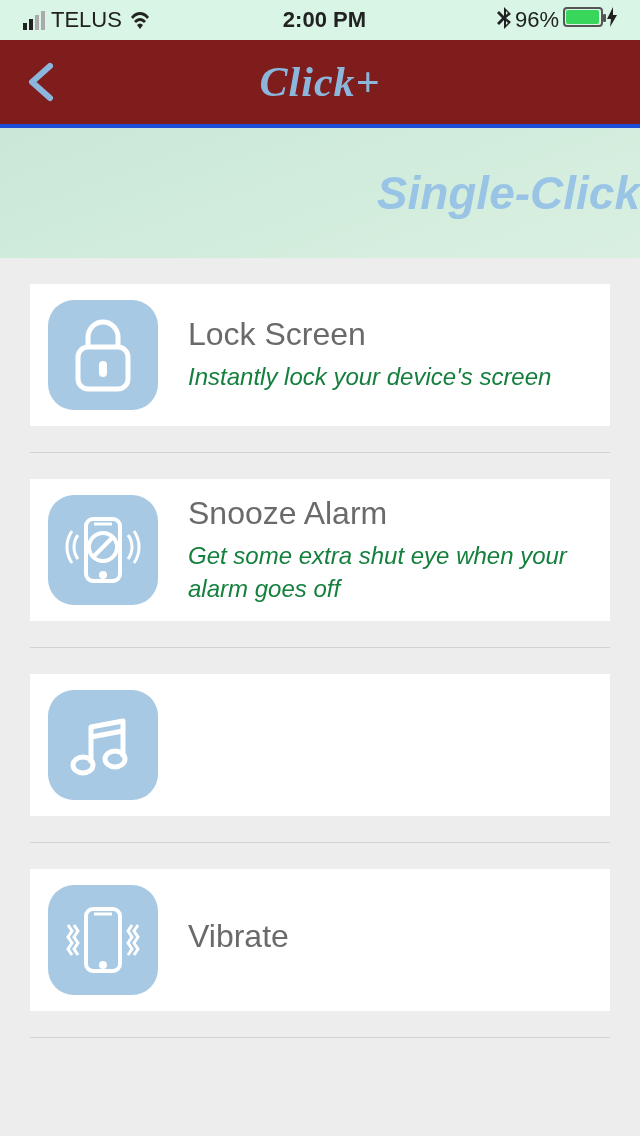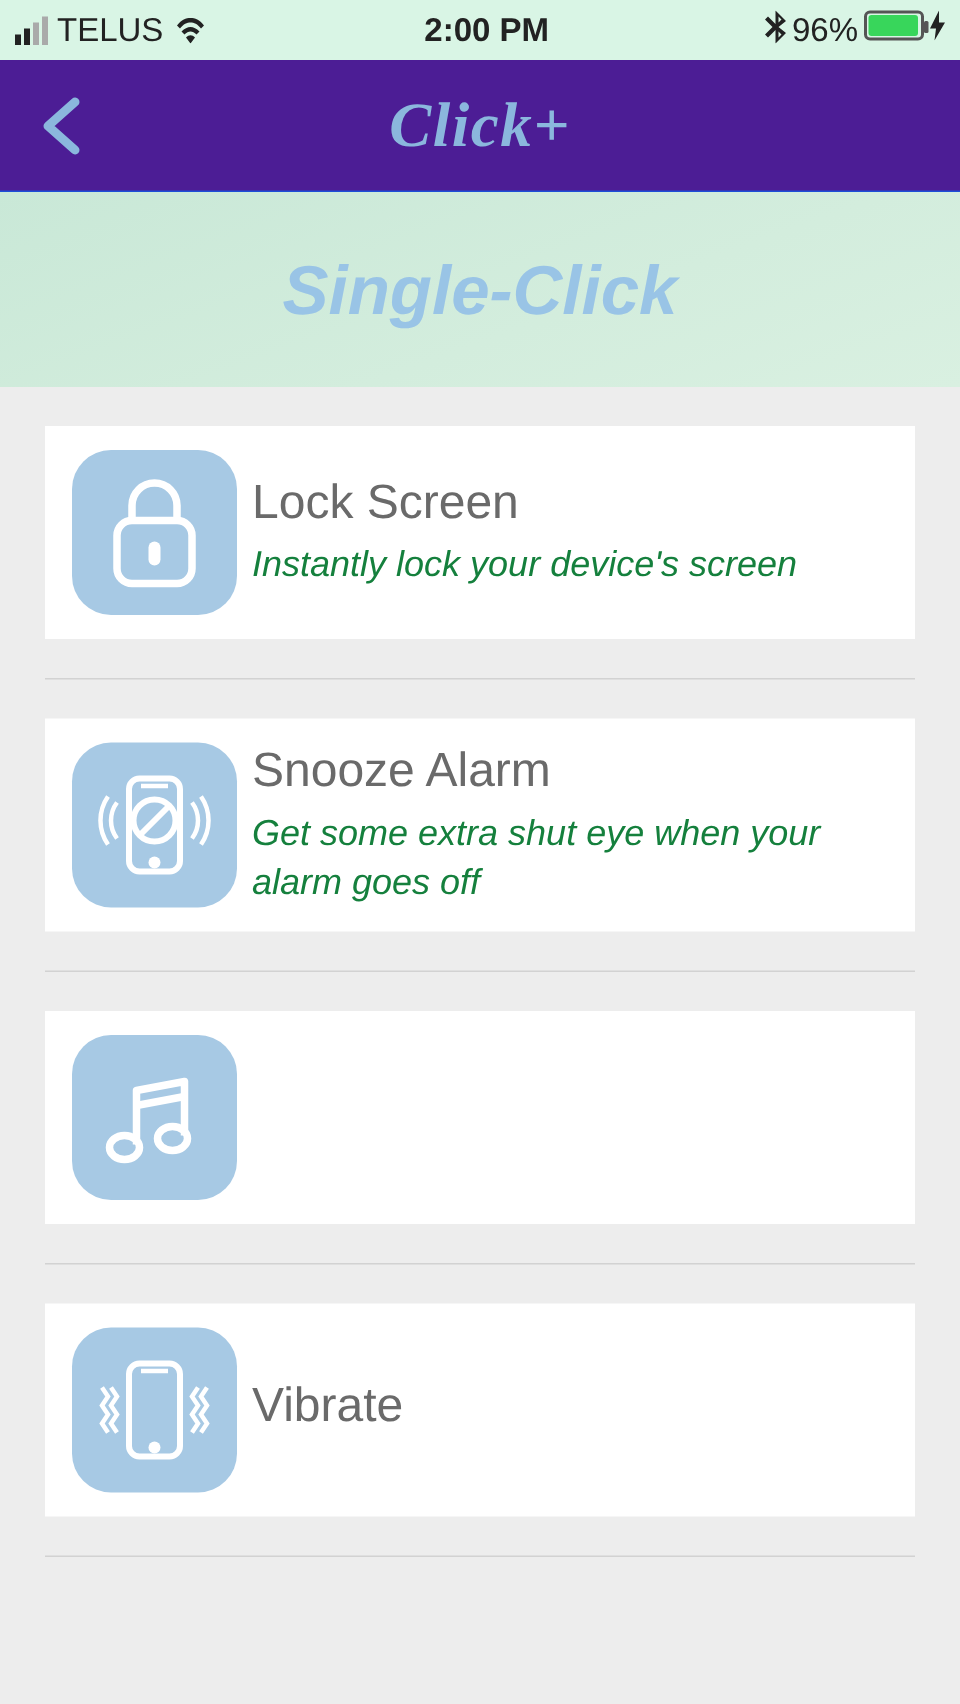--- a/index.html
+++ b/index.html
@@ -4,7 +4,7 @@
 <style>
   * { box-sizing: border-box; margin: 0; padding: 0; }
   html, body { width: 640px; height: 1136px; font-family: -apple-system, Helvetica, Arial, sans-serif; background: #ededed; }
-  .status-bar { height: 40px; background: #d9f5e5; display: flex; align-items: center; padding: 0 10px; font-size: 22px; color: #222; font-weight: 400; }
+  .status-bar { height: 40px; background: #d9f5e5; display: flex; align-items: center; padding: 0 23px; font-size: 22px; color: #222; font-weight: 400; }
   .status-left { display: flex; align-items: center; gap: 6px; }
   .status-center { flex: 1; text-align: center; font-weight: 600; }
   .status-right { display: flex; gap: 4px; }

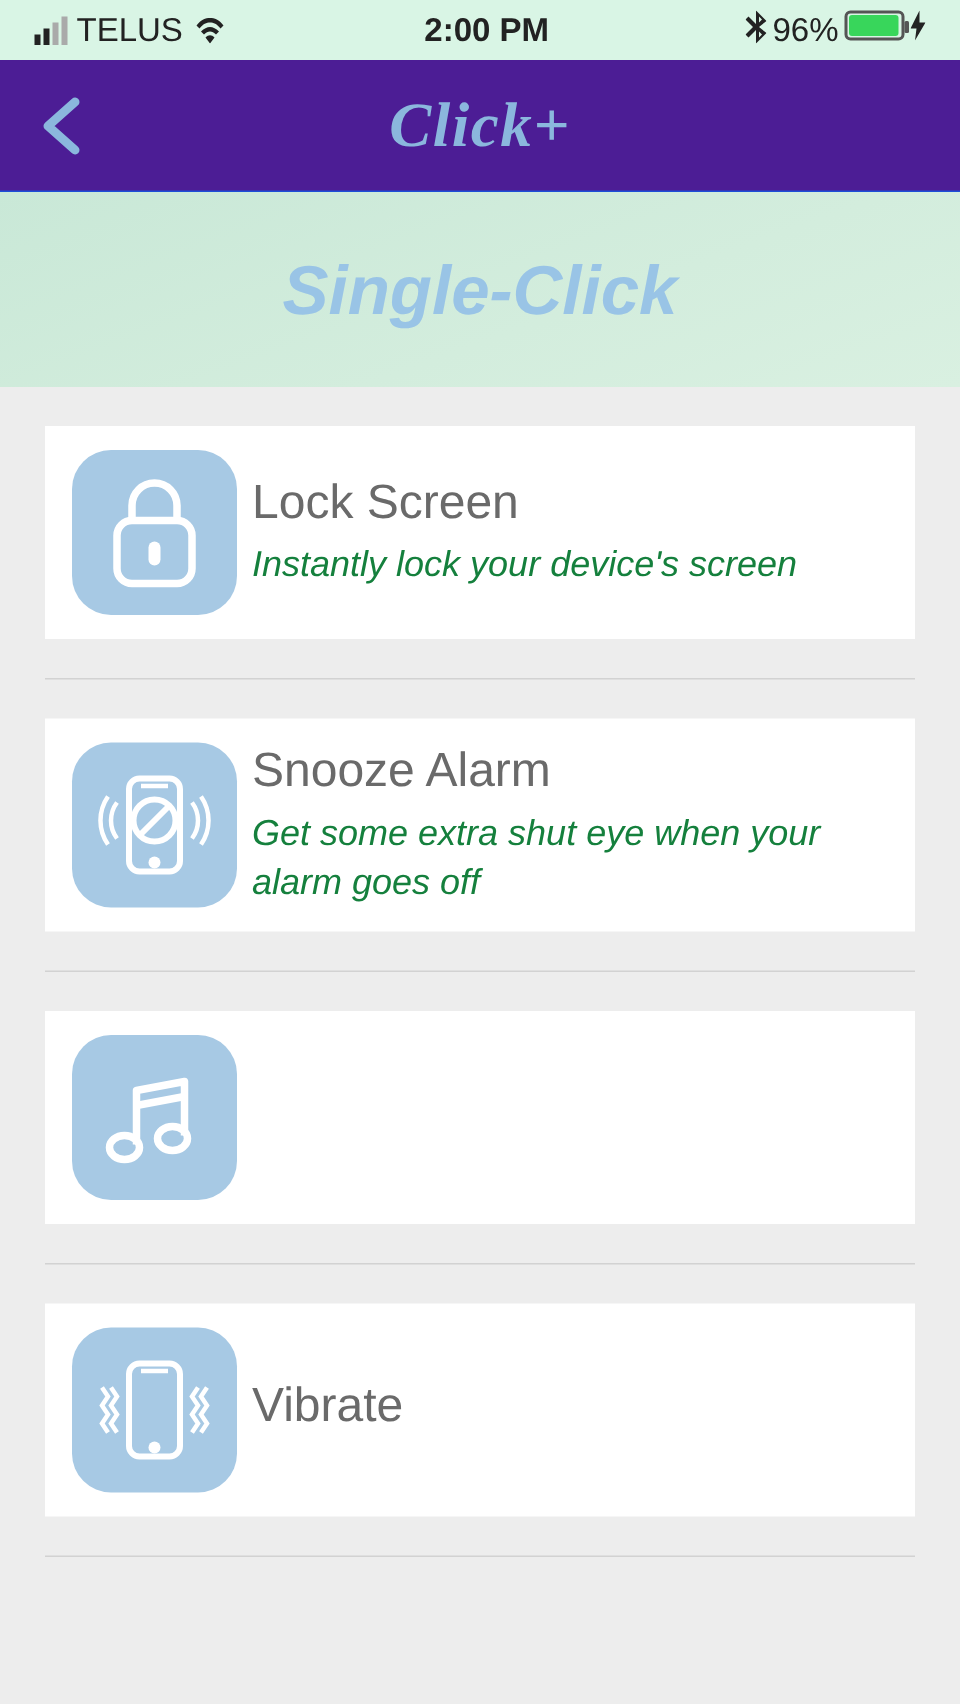--- a/index.html
+++ b/index.html
@@ -16,7 +16,7 @@
   .battery::after { content: ""; position: absolute; right: -5px; top: 5px; width: 3px; height: 8px; background: #555; border-radius: 1px; }
   .battery-fill { position: absolute; left: 1px; top: 1px; bottom: 1px; width: 92%; background: #38d65b; border-radius: 2px; }
 
-  .header { height: 88px; background: #4c1d95; display: flex; align-items: center; position: relative; border-bottom: 1px solid #1d4ed8; }
+  .header { height: 88px; background: #7f1d1d; display: flex; align-items: center; position: relative; border-bottom: 4px solid #1d4ed8; }
   .back-btn { position: absolute; left: 20px; color: #8bb7dd; }
   .app-title { margin: 0 auto; font-family: "Brush Script MT", cursive; font-size: 42px; font-weight: 700; font-style: italic; color: #8bb7dd; letter-spacing: 1px; }
 

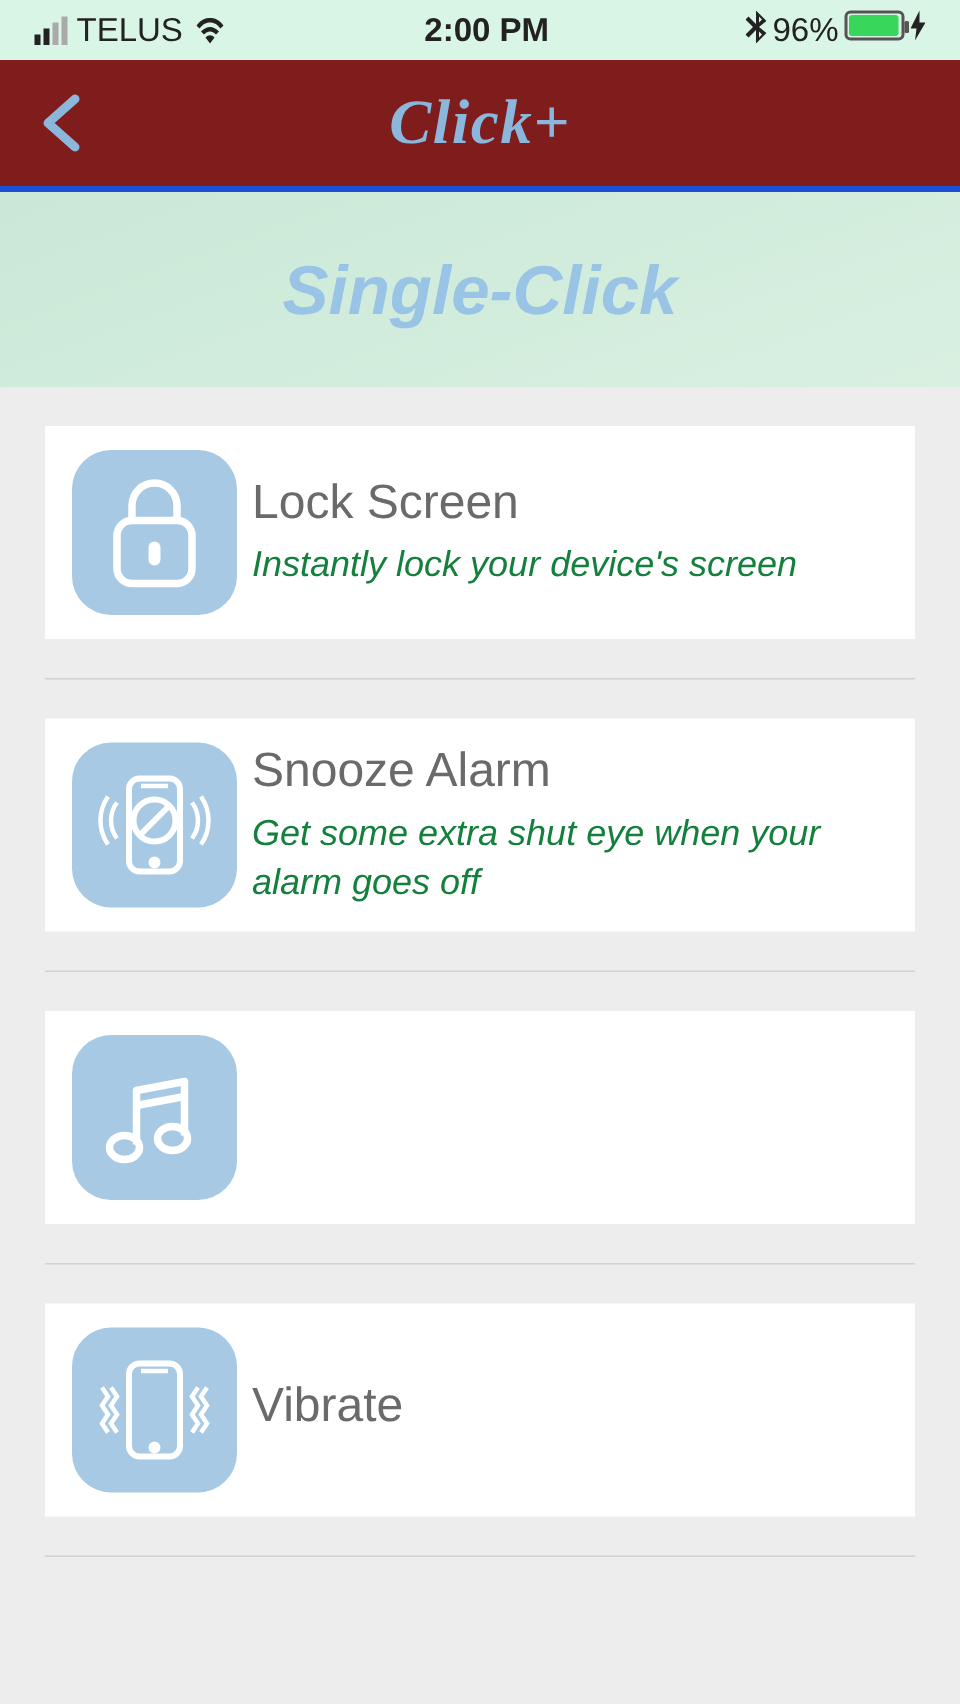--- a/index.html
+++ b/index.html
@@ -20,7 +20,7 @@
   .back-btn { position: absolute; left: 20px; color: #8bb7dd; }
   .app-title { margin: 0 auto; font-family: "Brush Script MT", cursive; font-size: 42px; font-weight: 700; font-style: italic; color: #8bb7dd; letter-spacing: 1px; }
 
-  .subheader { height: 130px; background: linear-gradient(160deg, #c9e8d7 0%, #d3eddd 60%, #d9f0e1 100%); display: flex; align-items: center; justify-content: center; }
+  .subheader { height: 130px; background: linear-gradient(160deg, #c9e8d7 0%, #d3eddd 60%, #d9f0e1 100%); display: flex; align-items: center; justify-content: flex-end; }
   .subheader-title { font-size: 46px; font-style: italic; font-weight: 600; color: #99c4e6; }
 
   .list { padding: 0; }

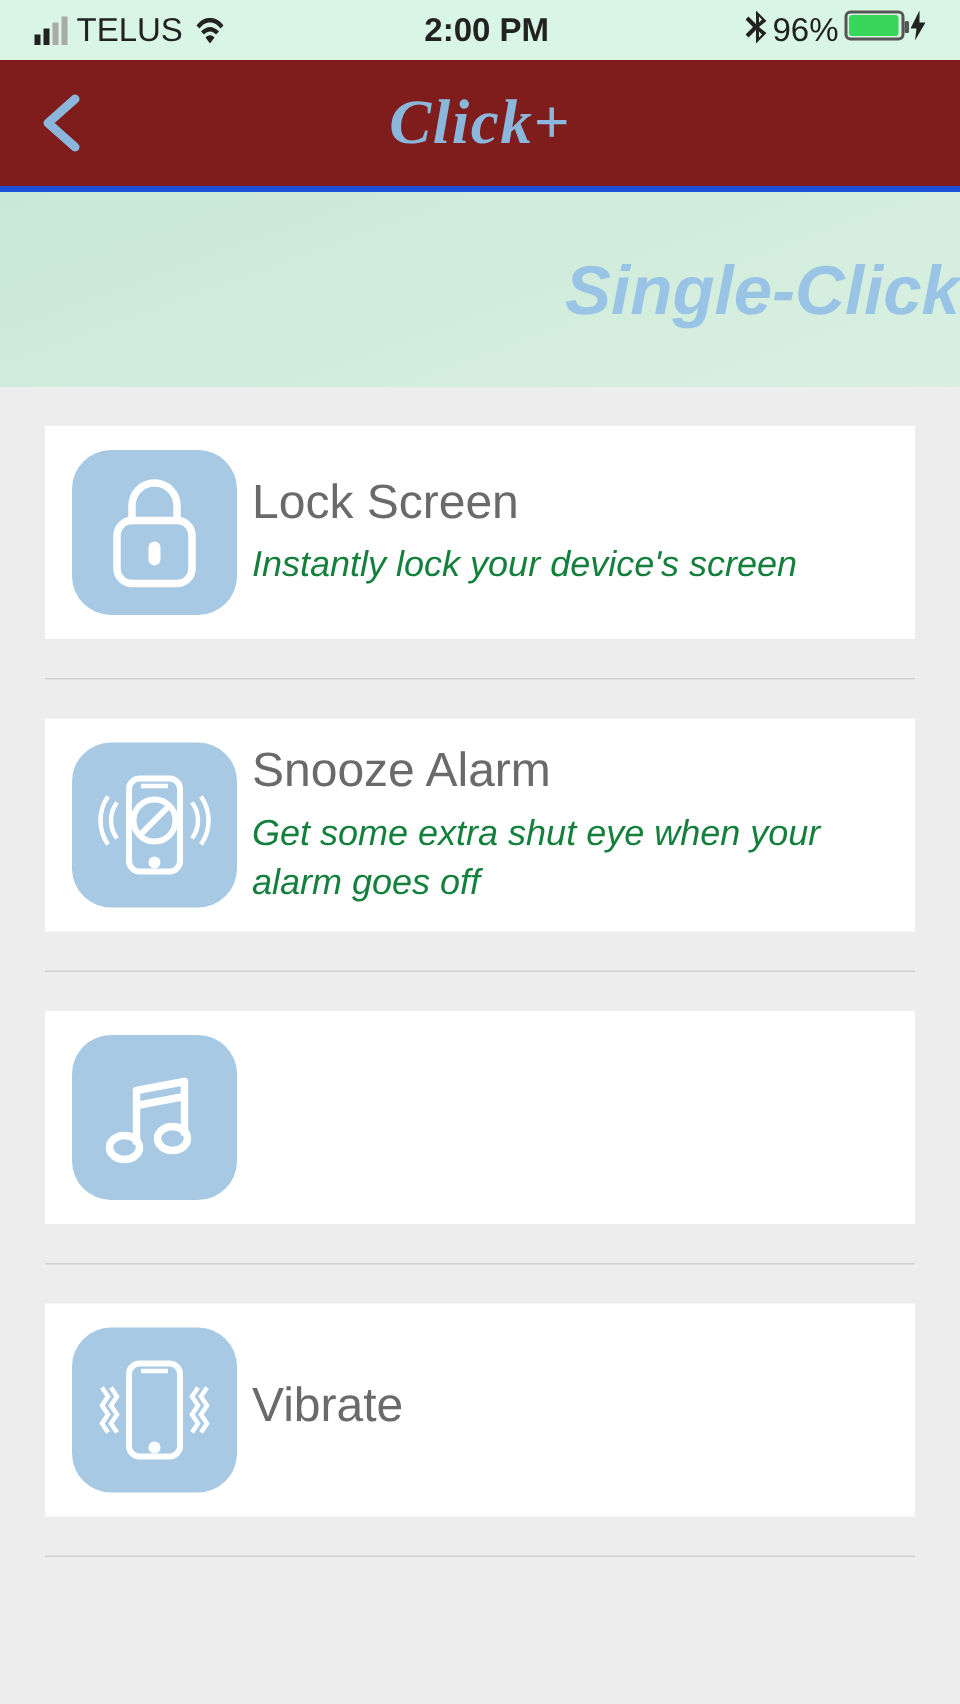--- a/index.html
+++ b/index.html
@@ -25,7 +25,7 @@
 
   .list { padding: 0; }
   .card-wrap { padding: 26px 30px 0 30px; }
-  .card { background: #fff; display: flex; align-items: center; padding: 16px 18px; gap: 10px; }
+  .card { background: #fff; display: flex; align-items: center; padding: 16px 18px; gap: 30px; }
   .card-icon { width: 110px; height: 110px; background: #a7c9e4; border-radius: 26px; flex-shrink: 0; display: flex; align-items: center; justify-content: center; }
   .card-body { flex: 1; }
   .card-title { font-size: 32px; color: #6a6a6a; font-weight: 400; margin-bottom: 8px; }

